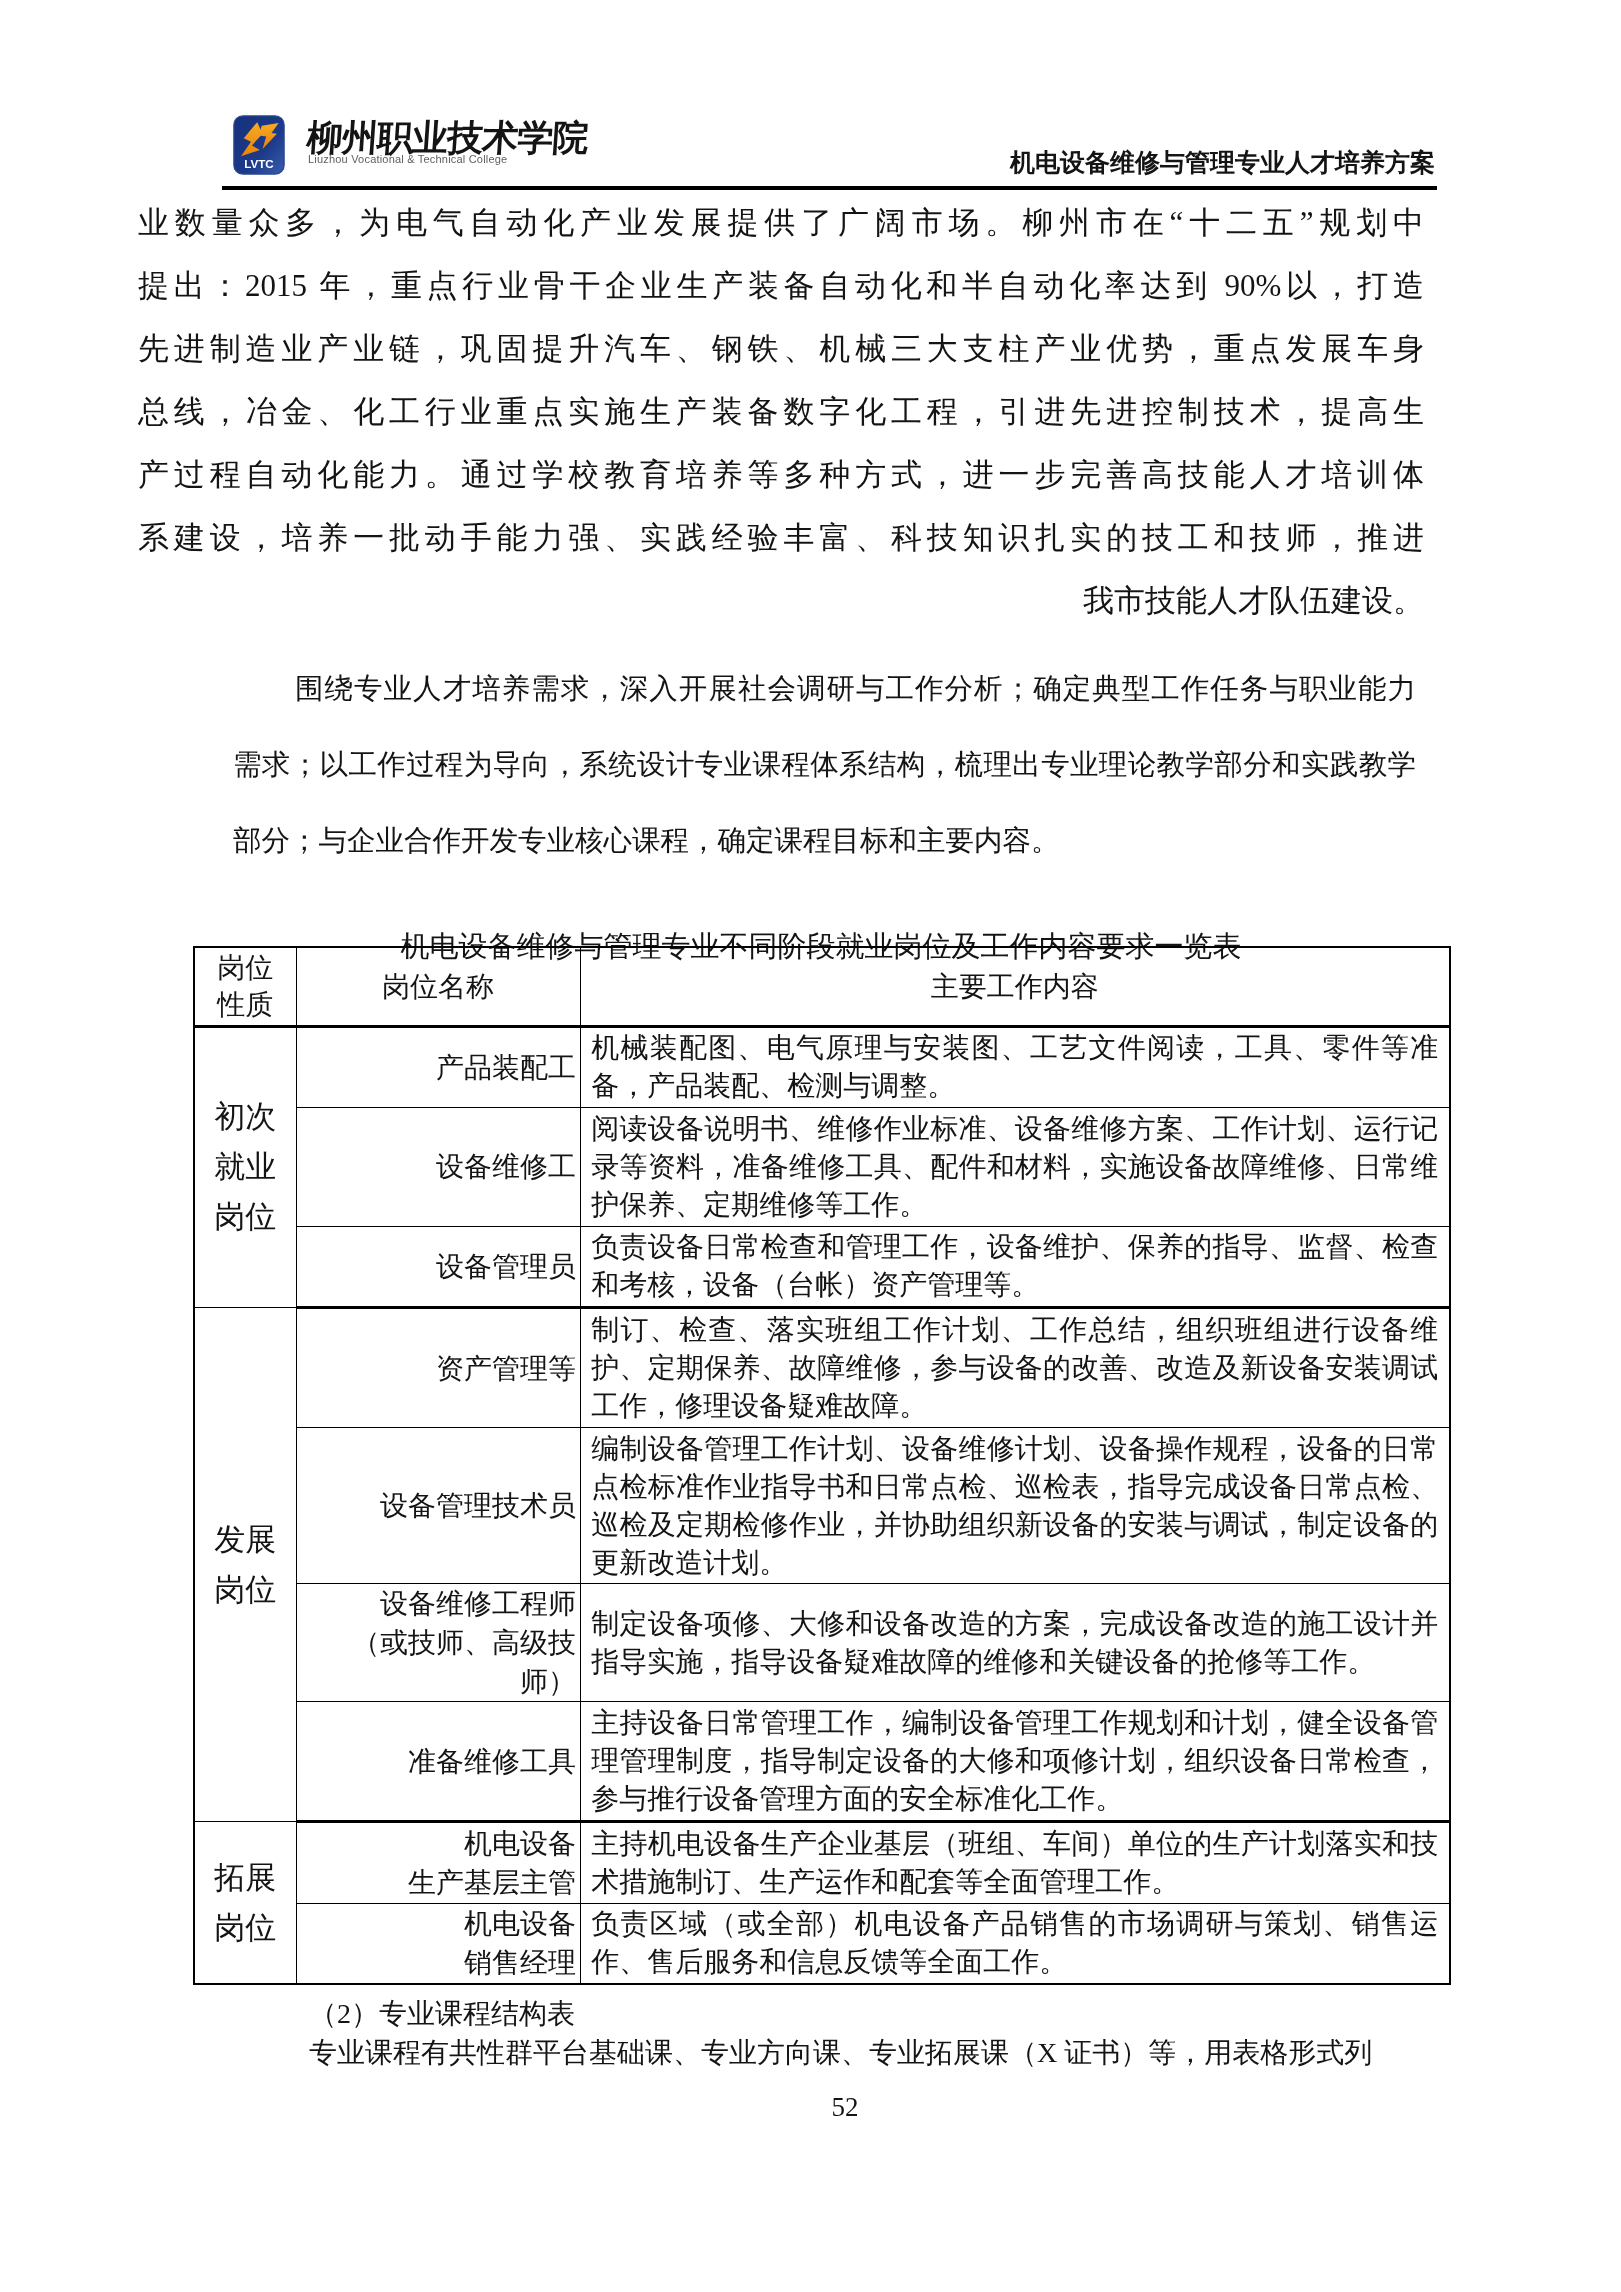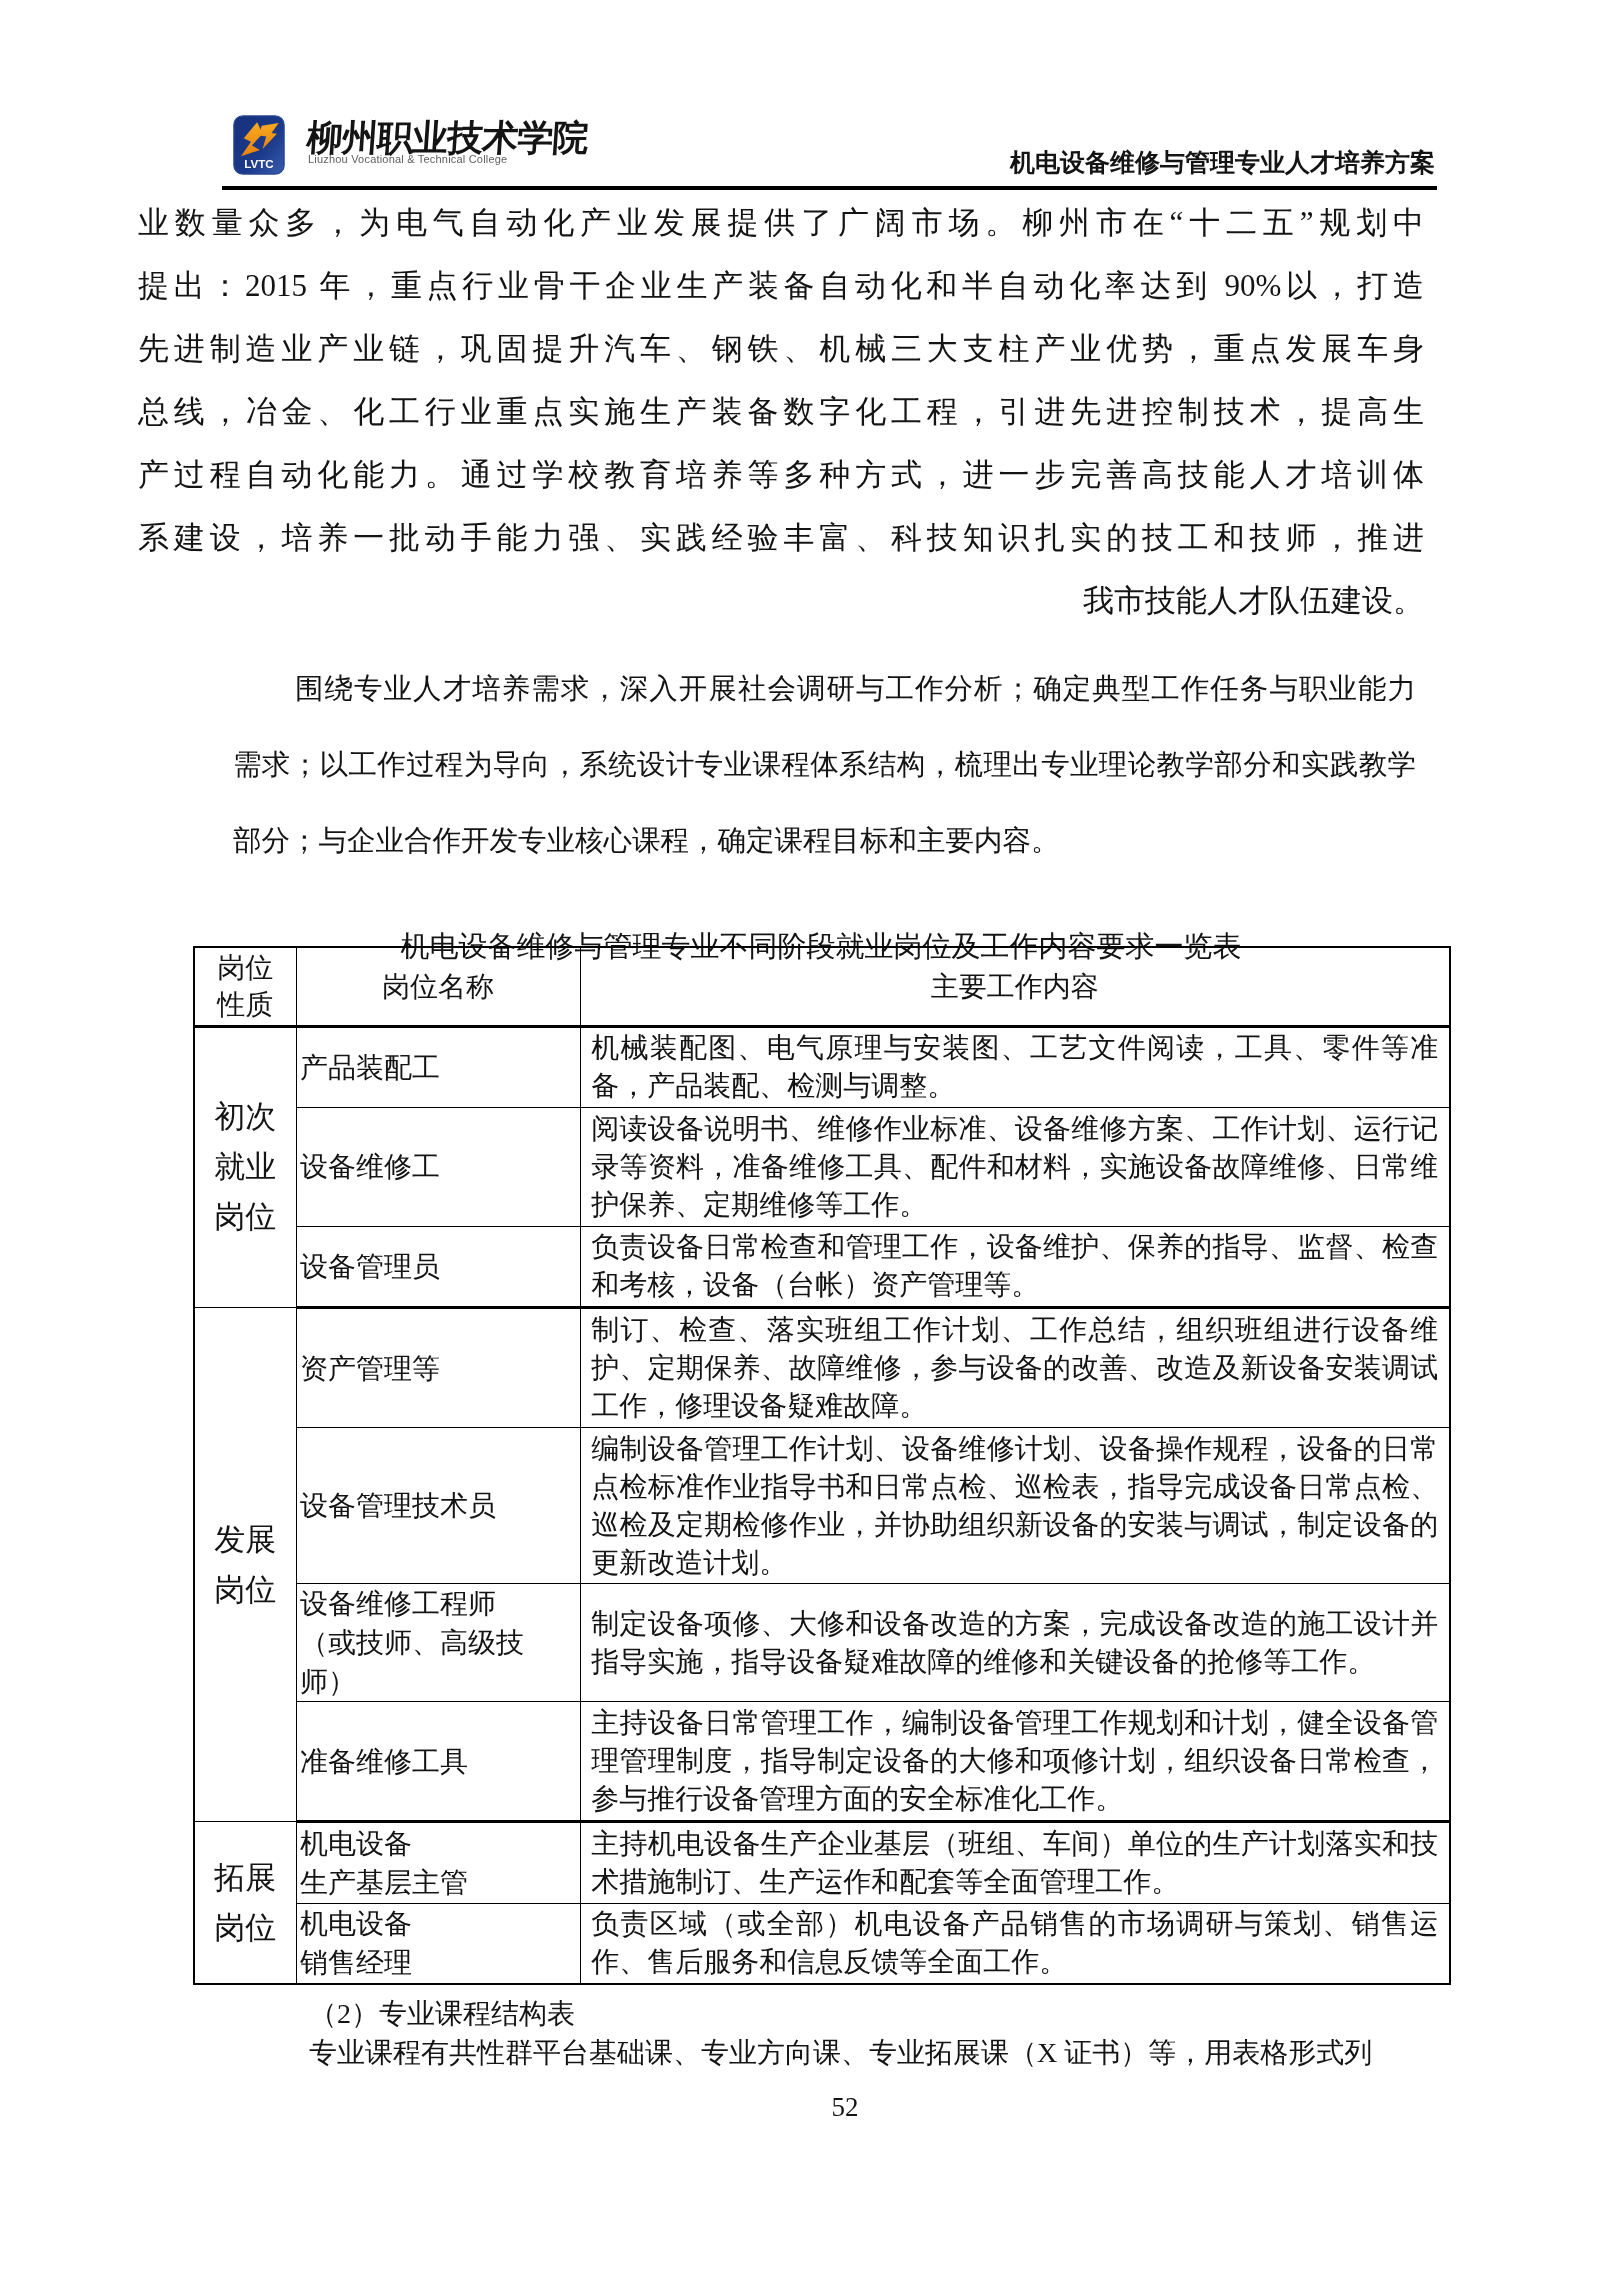--- a/index.html
+++ b/index.html
@@ -34,7 +34,7 @@
   table.main td{border:1.8px solid #000;vertical-align:middle;overflow:hidden;}
   tr.thick td{border-bottom-width:3.6px;}
   td.glabel{text-align:center;white-space:pre-line;font-size:31px;line-height:50px;}
-  td.name{text-align:left;white-space:pre-line;font-size:28px;line-height:39px;padding:0 3.6px;}
+  td.name{text-align:right;white-space:pre-line;font-size:28px;line-height:39px;padding:0 3.6px;}
   td.content{font-size:28px;line-height:38px;padding:1.8px 10.7px 1.8px 10.7px;text-align:justify;}
   td.thc{text-align:center;font-size:28px;line-height:37px;white-space:pre-line;}
 

